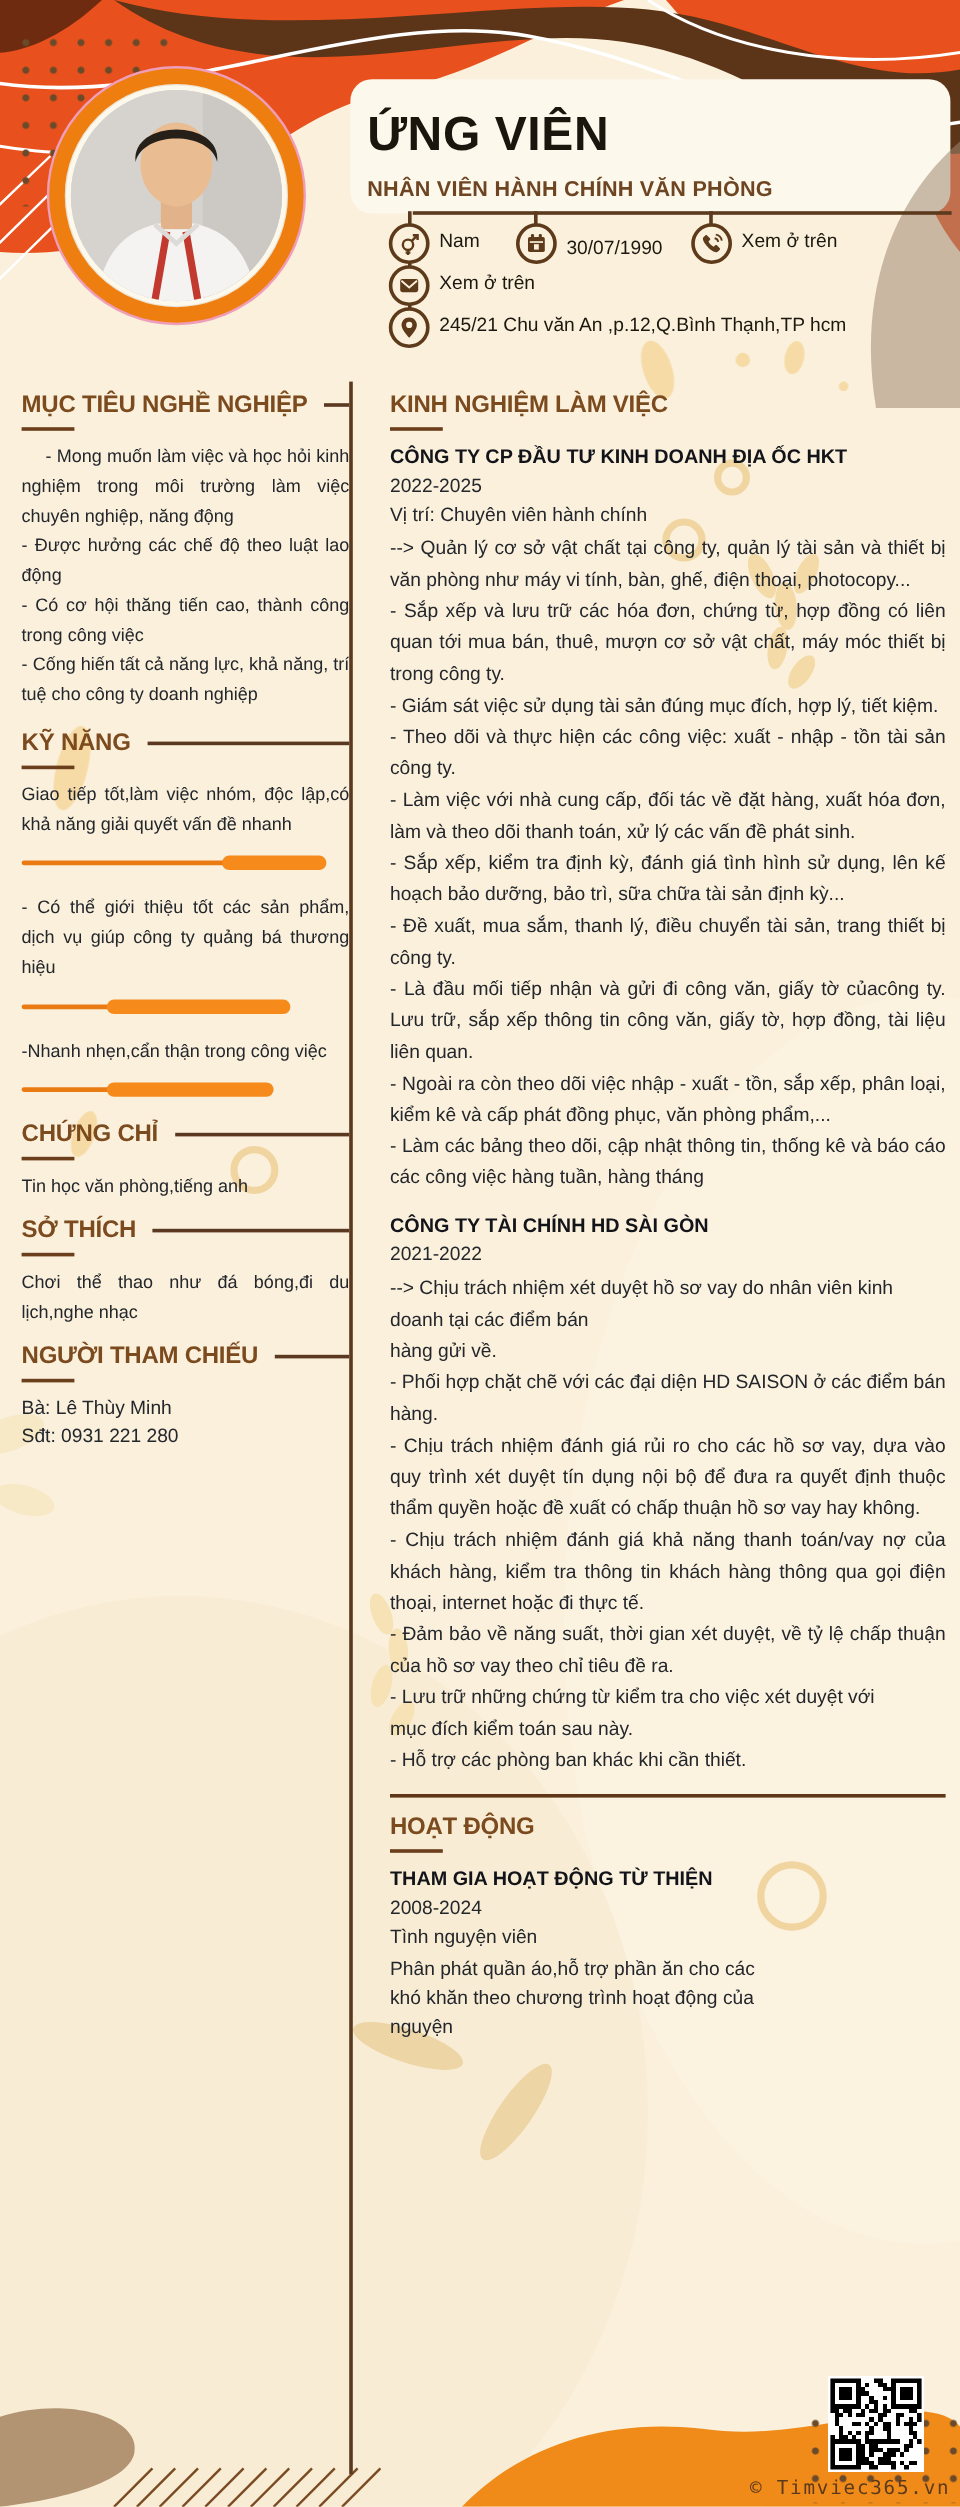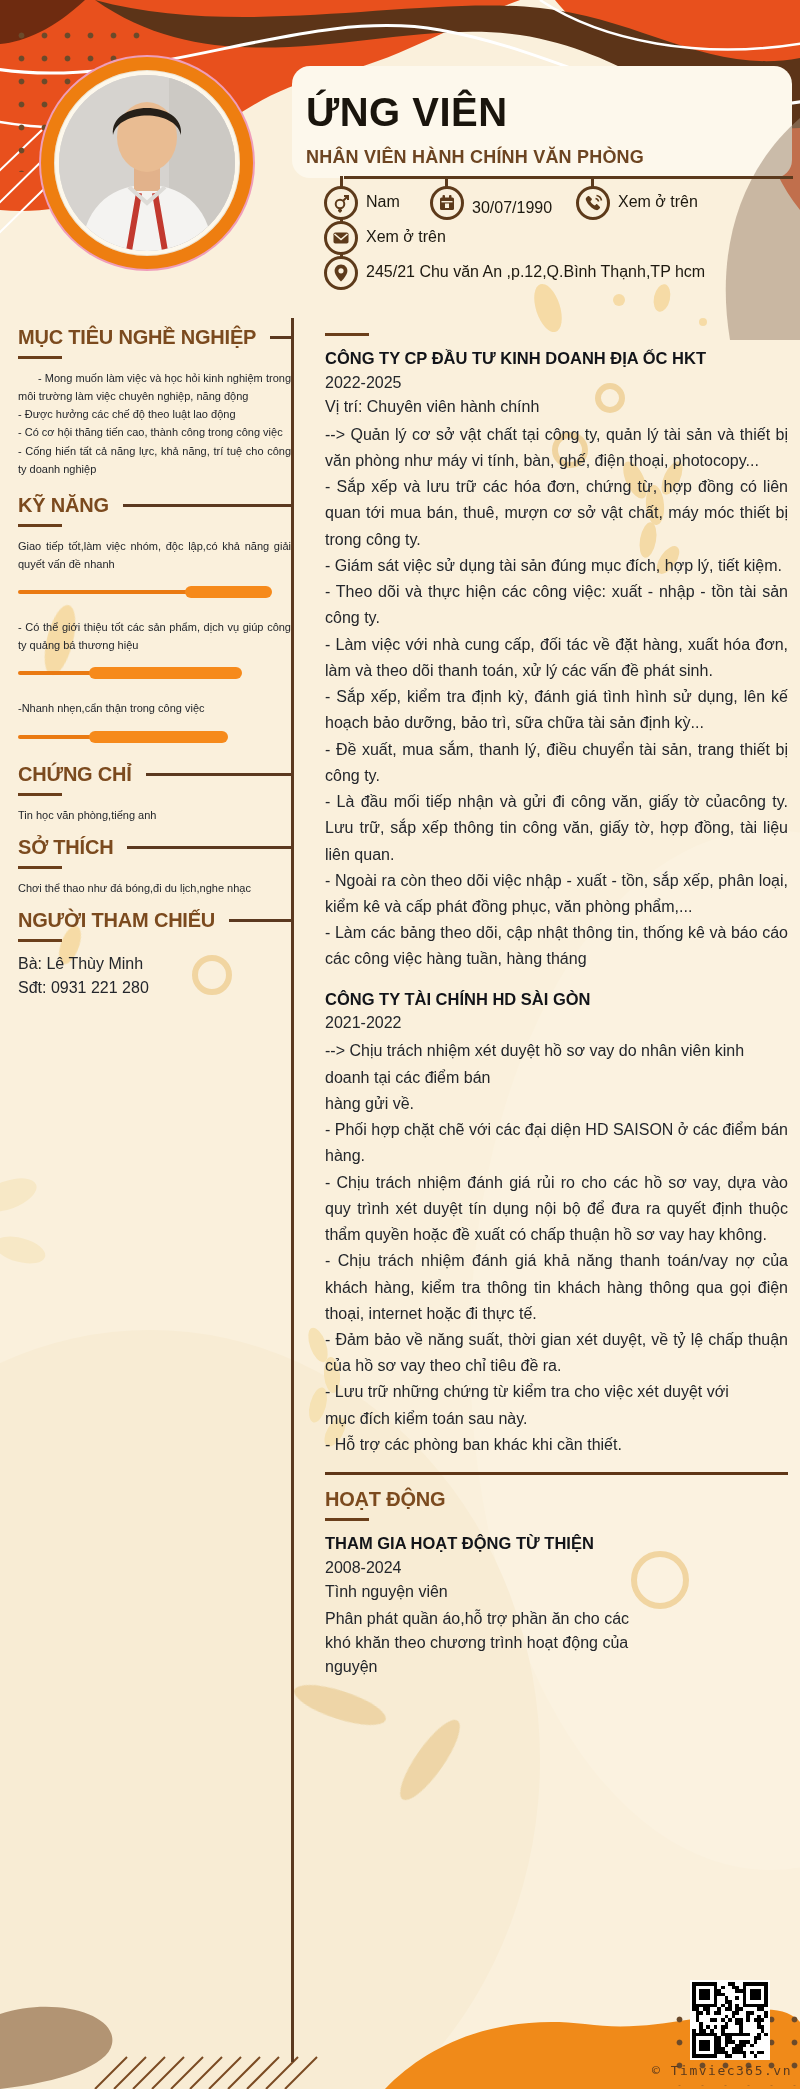--- a/index.html
+++ b/index.html
@@ -292,6 +292,9 @@
 
 
     <section>
+      <div class="sec-head">
+          <h2>KINH NGHIỆM LÀM VIỆC</h2>
+        </div>
       <div class="underbar"></div>
 
       <div class="job">

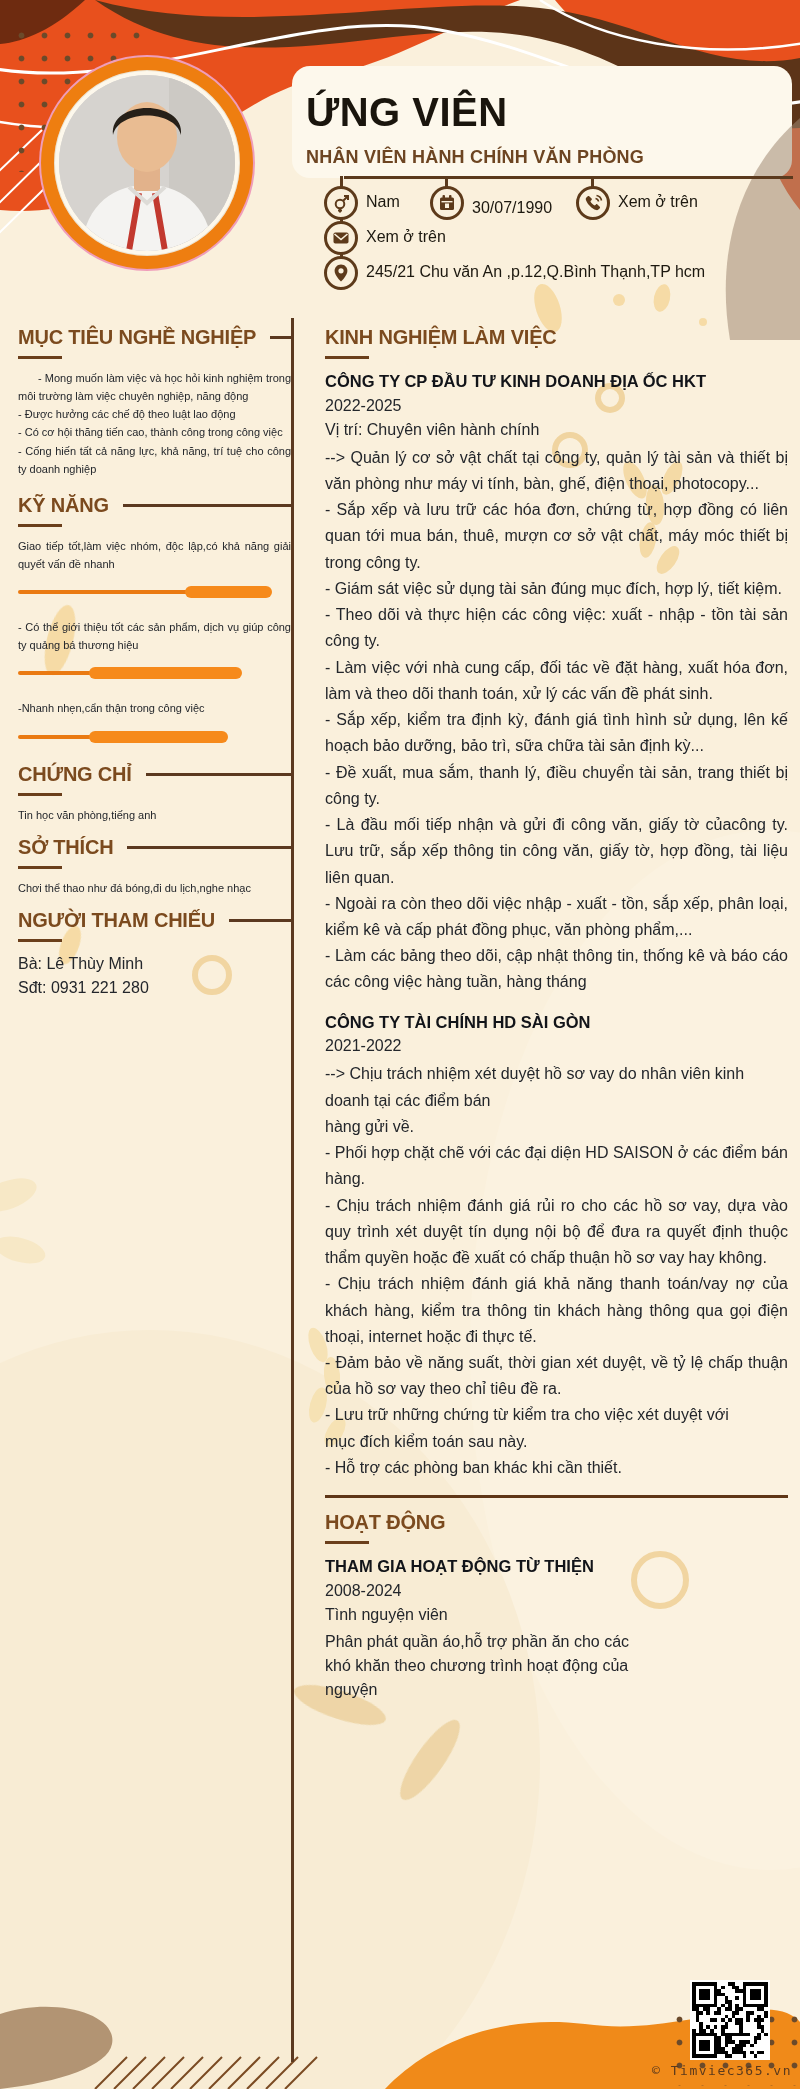--- a/index.html
+++ b/index.html
@@ -31,7 +31,7 @@
   .sec-head h2{margin:0;font-size:20px;font-weight:bold;color:#7b4a1e;letter-spacing:-.2px;}
   .sec-head .rule{flex:1;height:3px;background:#5b3920;margin-left:14px;}
   .underbar{width:44px;height:3px;background:#6b3f1b;margin:7px 0 10px 0;}
-  .body-just{font-size:11px;line-height:1.65;color:#23262b;text-align:justify;white-space:pre-line;margin:0;}
+  .body-just{font-size:15px;line-height:1.65;color:#23262b;text-align:justify;white-space:pre-line;margin:0;}
   .col-right .body-just{font-size:16px;}
   .skill{margin:0;}
   .skill-bar{position:relative;height:12px;margin:13px 0 20px 0;}

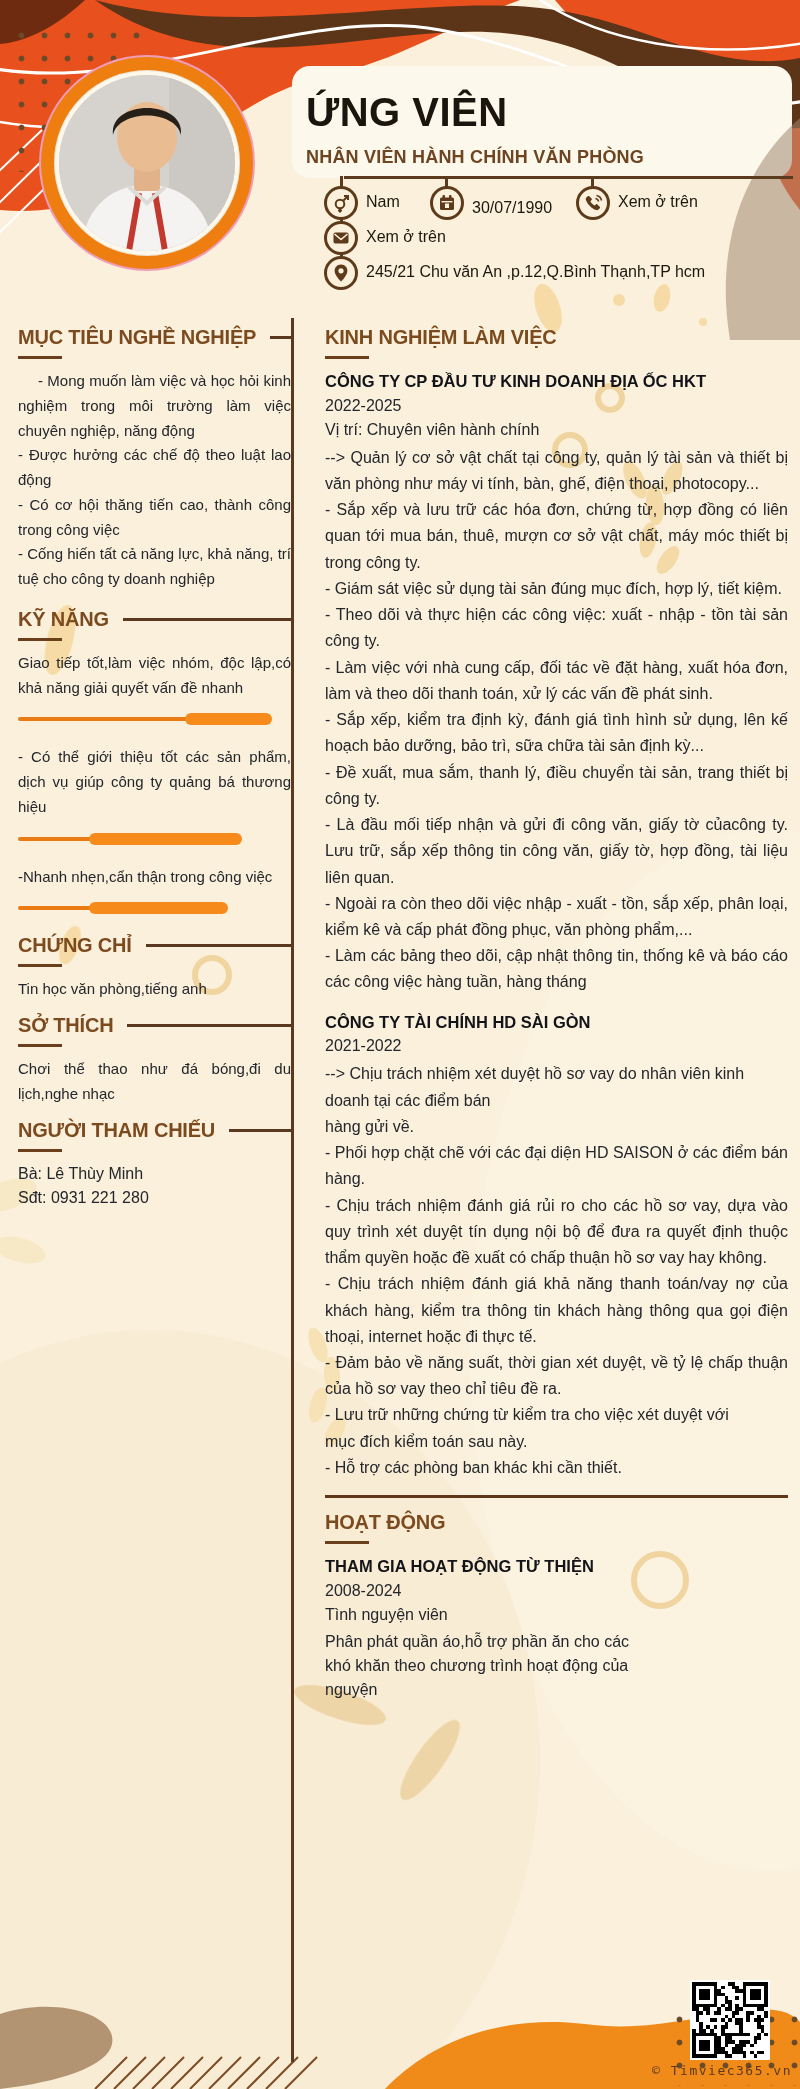--- a/index.html
+++ b/index.html
@@ -50,7 +50,7 @@
   
   .qr-wrap{position:absolute;left:690px;top:1980px;width:80px;height:80px;background:#fff;padding:2px;box-sizing:border-box;z-index:4;}
   .watermark{position:absolute;right:8px;top:2063px;z-index:5;font-family:"DejaVu Sans Mono",monospace;
-    font-size:13px;letter-spacing:1.5px;color:#5b3a1d;}
+    font-size:16px;letter-spacing:1.5px;color:#5b3a1d;}
 </style>
 </head>
 <body>

